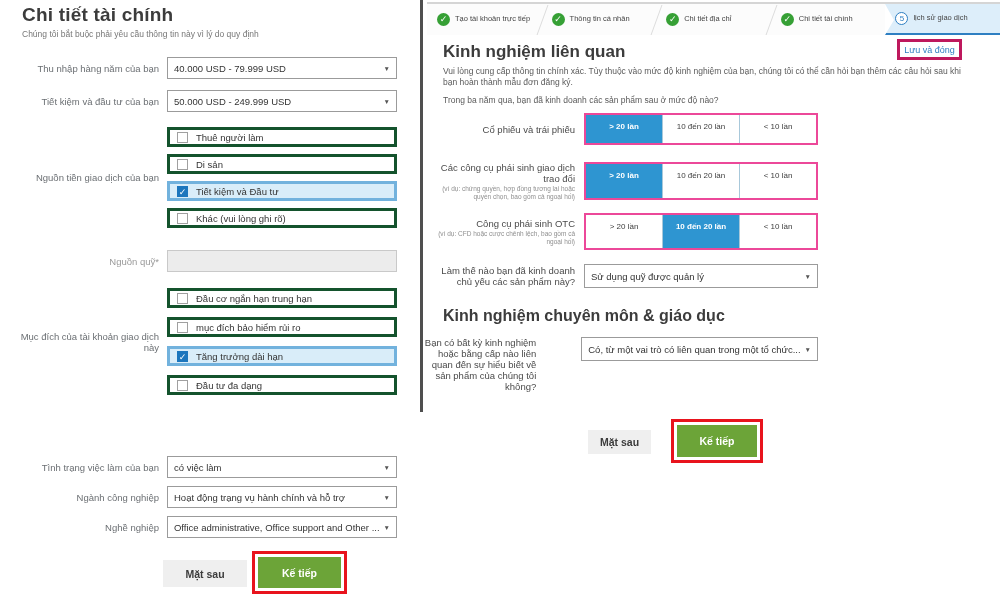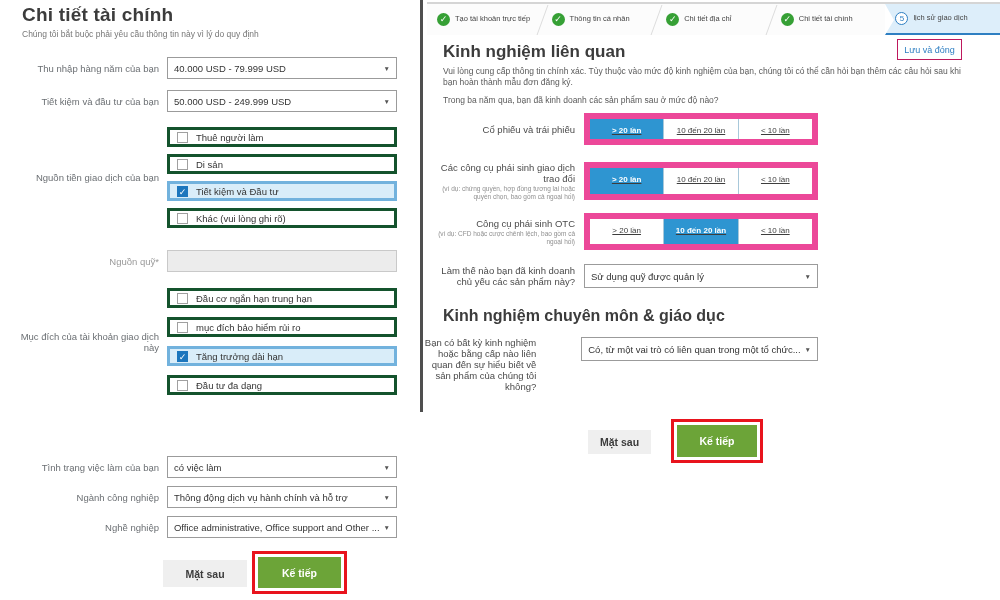--- a/index.html
+++ b/index.html
@@ -40,7 +40,7 @@
   .step.active .arrow { position:absolute; left:0; top:0; width:0; height:0; border-top:16px solid transparent; border-bottom:15px solid transparent; border-left:9px solid #fff; }
   .numc { width:13px; height:13px; border-radius:50%; border:1px solid #2e7fc2; color:#2e7fc2; background:#fff; font-size:8px; line-height:12px; text-align:center; flex:0 0 auto; }
 
-  .save-btn { border:1px solid #be185d; background:#fff; color:#2e7fc2; font-size:9px; display:flex; align-items:center; justify-content:center; }
+  .save-btn { border:3px solid #be185d; background:#fff; color:#2e7fc2; font-size:9px; display:flex; align-items:center; justify-content:center; }
 
   .rh1 { font-size:17px; font-weight:bold; color:#3c3c3c; }
   .rh2 { font-size:16px; font-weight:bold; color:#3c3c3c; }

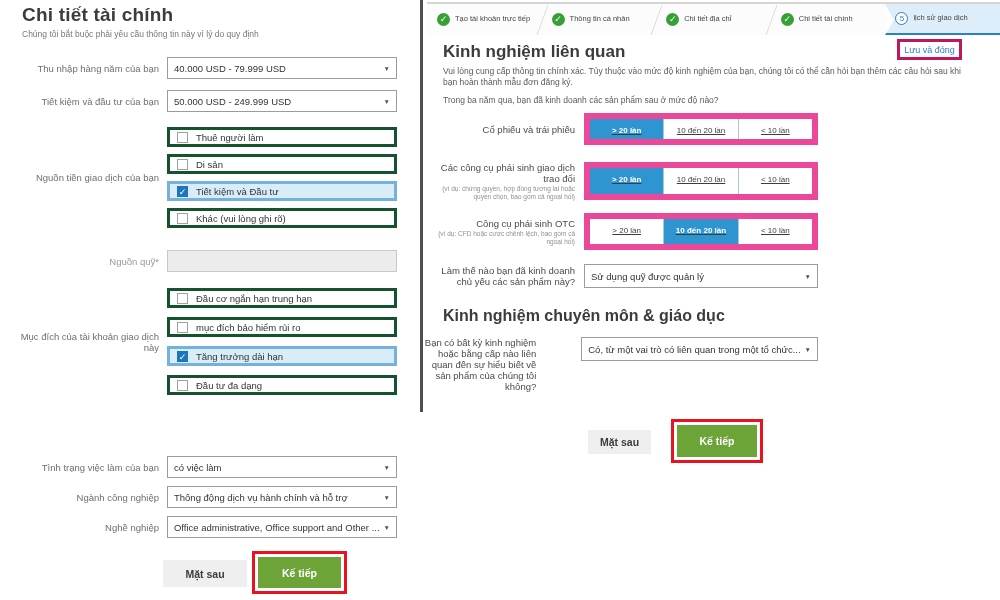--- a/index.html
+++ b/index.html
@@ -50,7 +50,7 @@
   .tlabel { width:160px; text-align:right; padding-right:9px; display:flex; flex-direction:column; justify-content:center; }
   .tlabel .main { font-size:9.5px; color:#4a4a4a; line-height:11px; }
   .tlabel .note { font-size:6.5px; color:#8f8f8f; line-height:7.5px; margin-top:1px; }
-  .cells { display:flex; flex:1; border:6px solid #ec4899;text-decoration:underline; }
+  .cells { display:flex; flex:1; border:2px solid #ec4899; }
   .cell { flex:1; border-right:1px solid #a8c8da; display:flex; align-items:flex-start; justify-content:center; padding-top:7px; font-size:8px; color:#3d3d3d; background:#fff; }
   .cell:last-child { border-right:none; }
   .cell.sel { background:#2e95d1; color:#fff; font-weight:bold; }

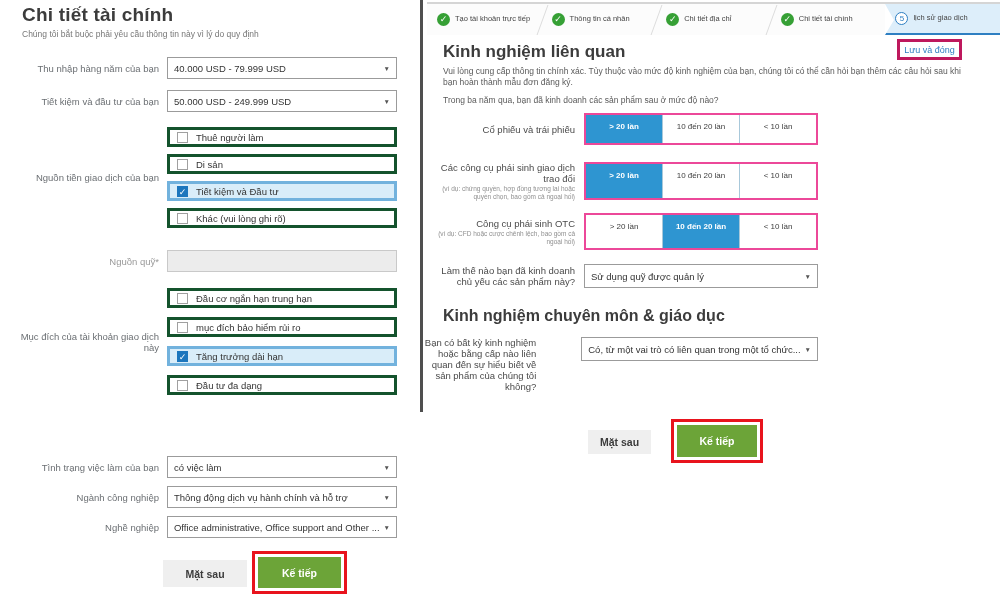--- a/index.html
+++ b/index.html
@@ -144,7 +144,7 @@
   <div class="abs frow" style="left:7px; top:486px;">
     <div class="flabel">Ngành công nghiệp</div>
     <div class="ctrl">
-      <span class="val">Thông động dịch vụ hành chính và hỗ trợ</span>
+      <span class="val">Hoạt động trạng vụ hành chính và hỗ trợ</span>
       <span class="caret">▼</span>
     </div>
   </div>

